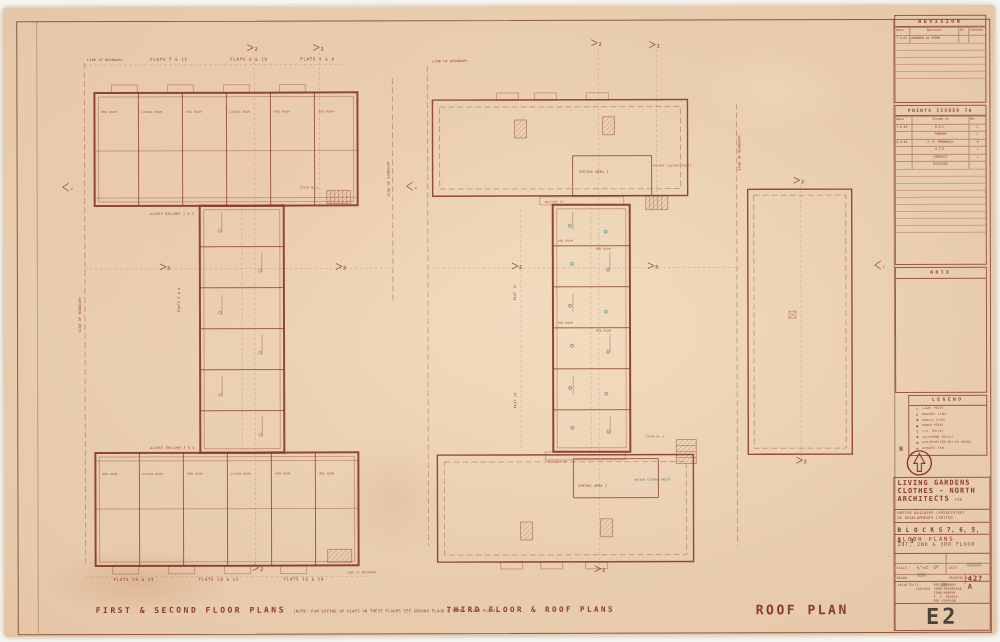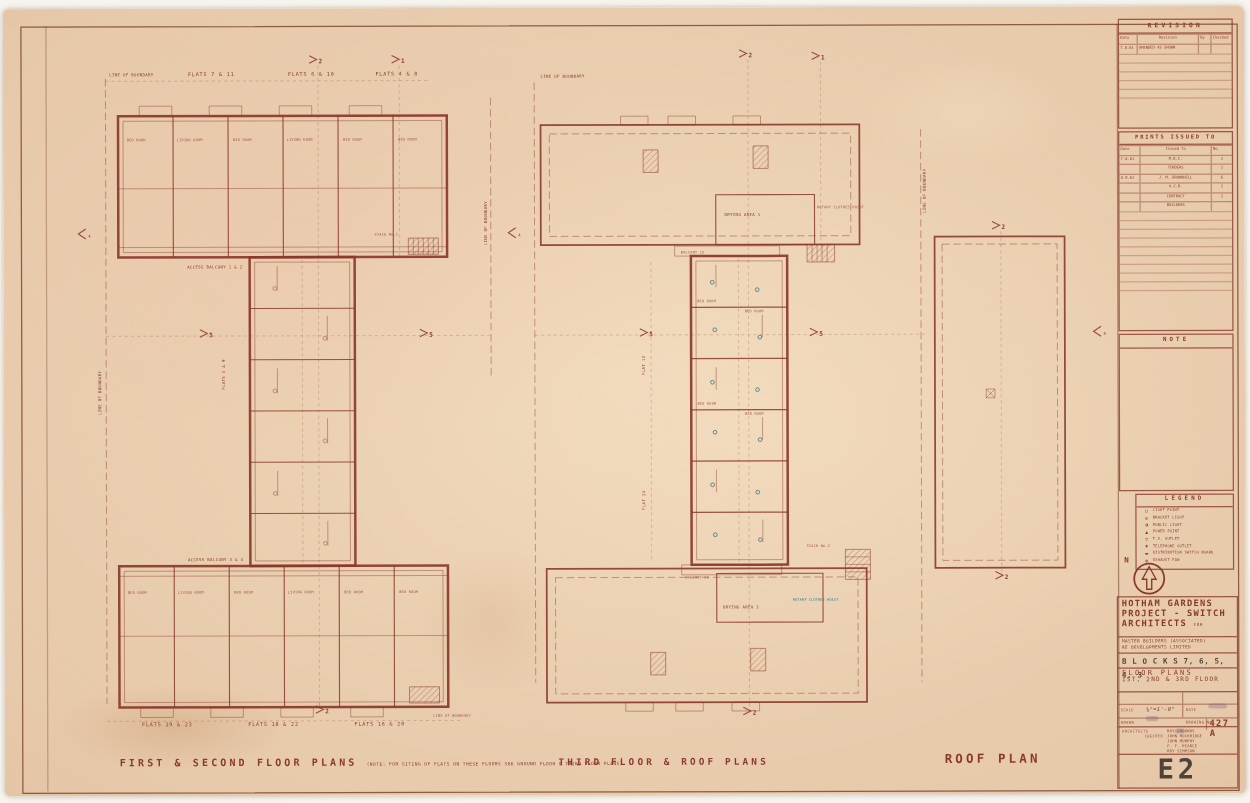--- a/index.html
+++ b/index.html
@@ -401,7 +401,7 @@
   <div id="title-block" class="box" style="left:890px;top:472px;width:97px;height:154px;border-width:1.2px;">
     <div class="tb-row" style="height:32px;">
       <div style="font-size:7px;font-weight:bold;letter-spacing:1px;line-height:1.15;">
-        <span>HOTHAM GARDENS</span><br>
+        <span>LIVING GARDENS</span><br>
         <span>PROJECT - SWITCH</span><br>
         <span>ARCHITECTS</span>
         <span style="font-size:3.4px;font-weight:normal;letter-spacing:.5px;">FOR</span>

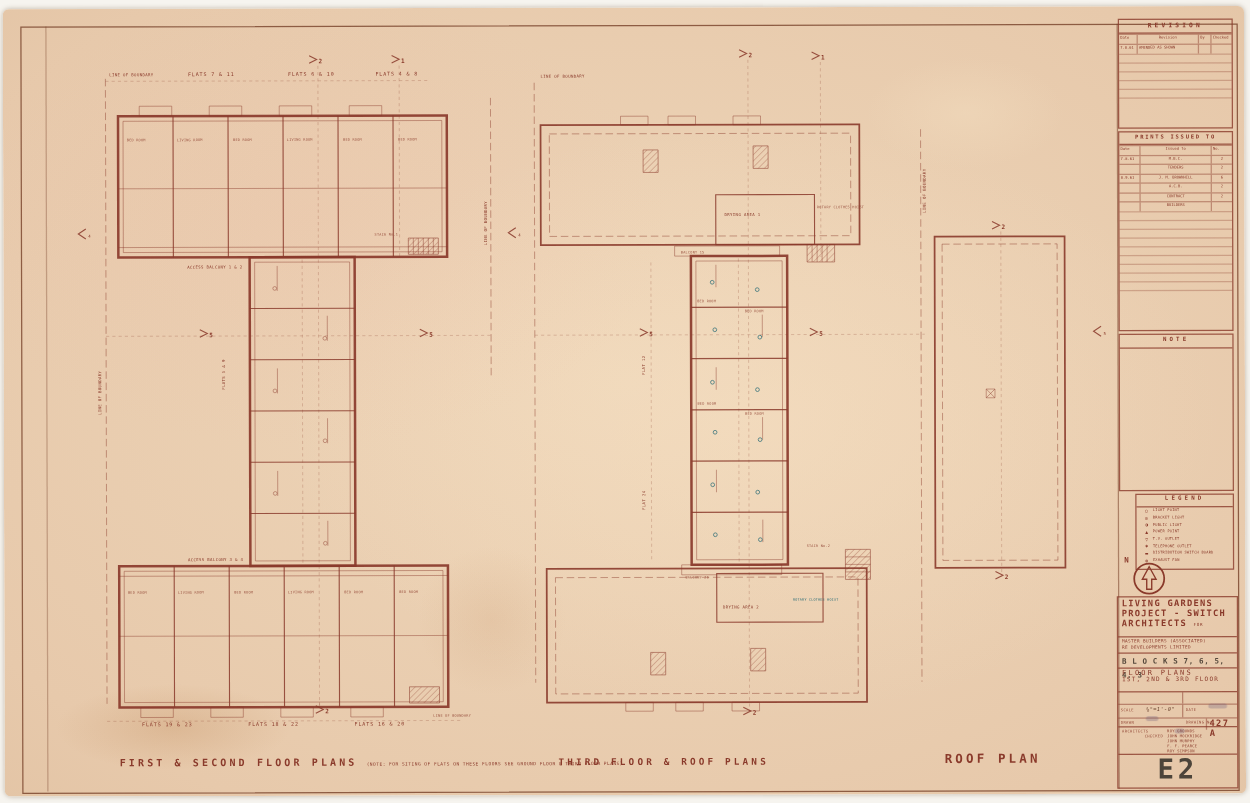--- a/index.html
+++ b/index.html
@@ -402,7 +402,7 @@
     <div class="tb-row" style="height:32px;">
       <div style="font-size:7px;font-weight:bold;letter-spacing:1px;line-height:1.15;">
         <span>LIVING GARDENS</span><br>
-        <span>PROJECT - SWITCH</span><br>
+        <span>CLOTHES - NORTH</span><br>
         <span>ARCHITECTS</span>
         <span style="font-size:3.4px;font-weight:normal;letter-spacing:.5px;">FOR</span>
       </div>

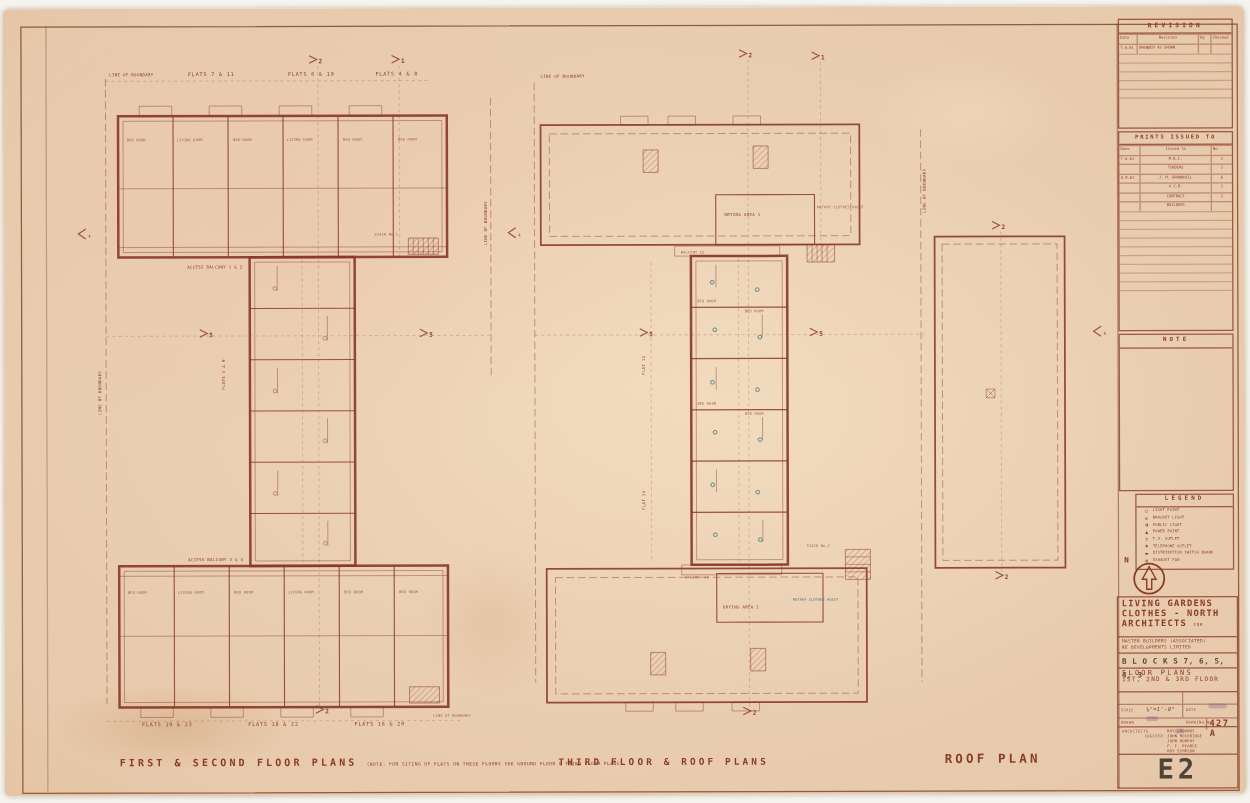--- a/index.html
+++ b/index.html
@@ -277,7 +277,7 @@
     <small>(NOTE: FOR SITING OF FLATS ON THESE FLOORS SEE GROUND FLOOR &amp; THIRD FLOOR PLANS)</small>
   </div>
   <div class="cap" style="left:443px;top:599px;font-size:7.5px;">THIRD FLOOR &amp; ROOF PLANS</div>
-  <div class="cap" style="left:752px;top:597px;font-size:10px;">ROOF PLAN</div>
+  <div class="cap" style="left:752px;top:597px;font-size:13px;">ROOF PLAN</div>
 
   <div class="box" style="left:892px;top:10px;width:92px;height:88px;">
     <div class="box-title" style="font-size:5px;letter-spacing:2.5px;height:10px;line-height:10px;">REVISION</div>

